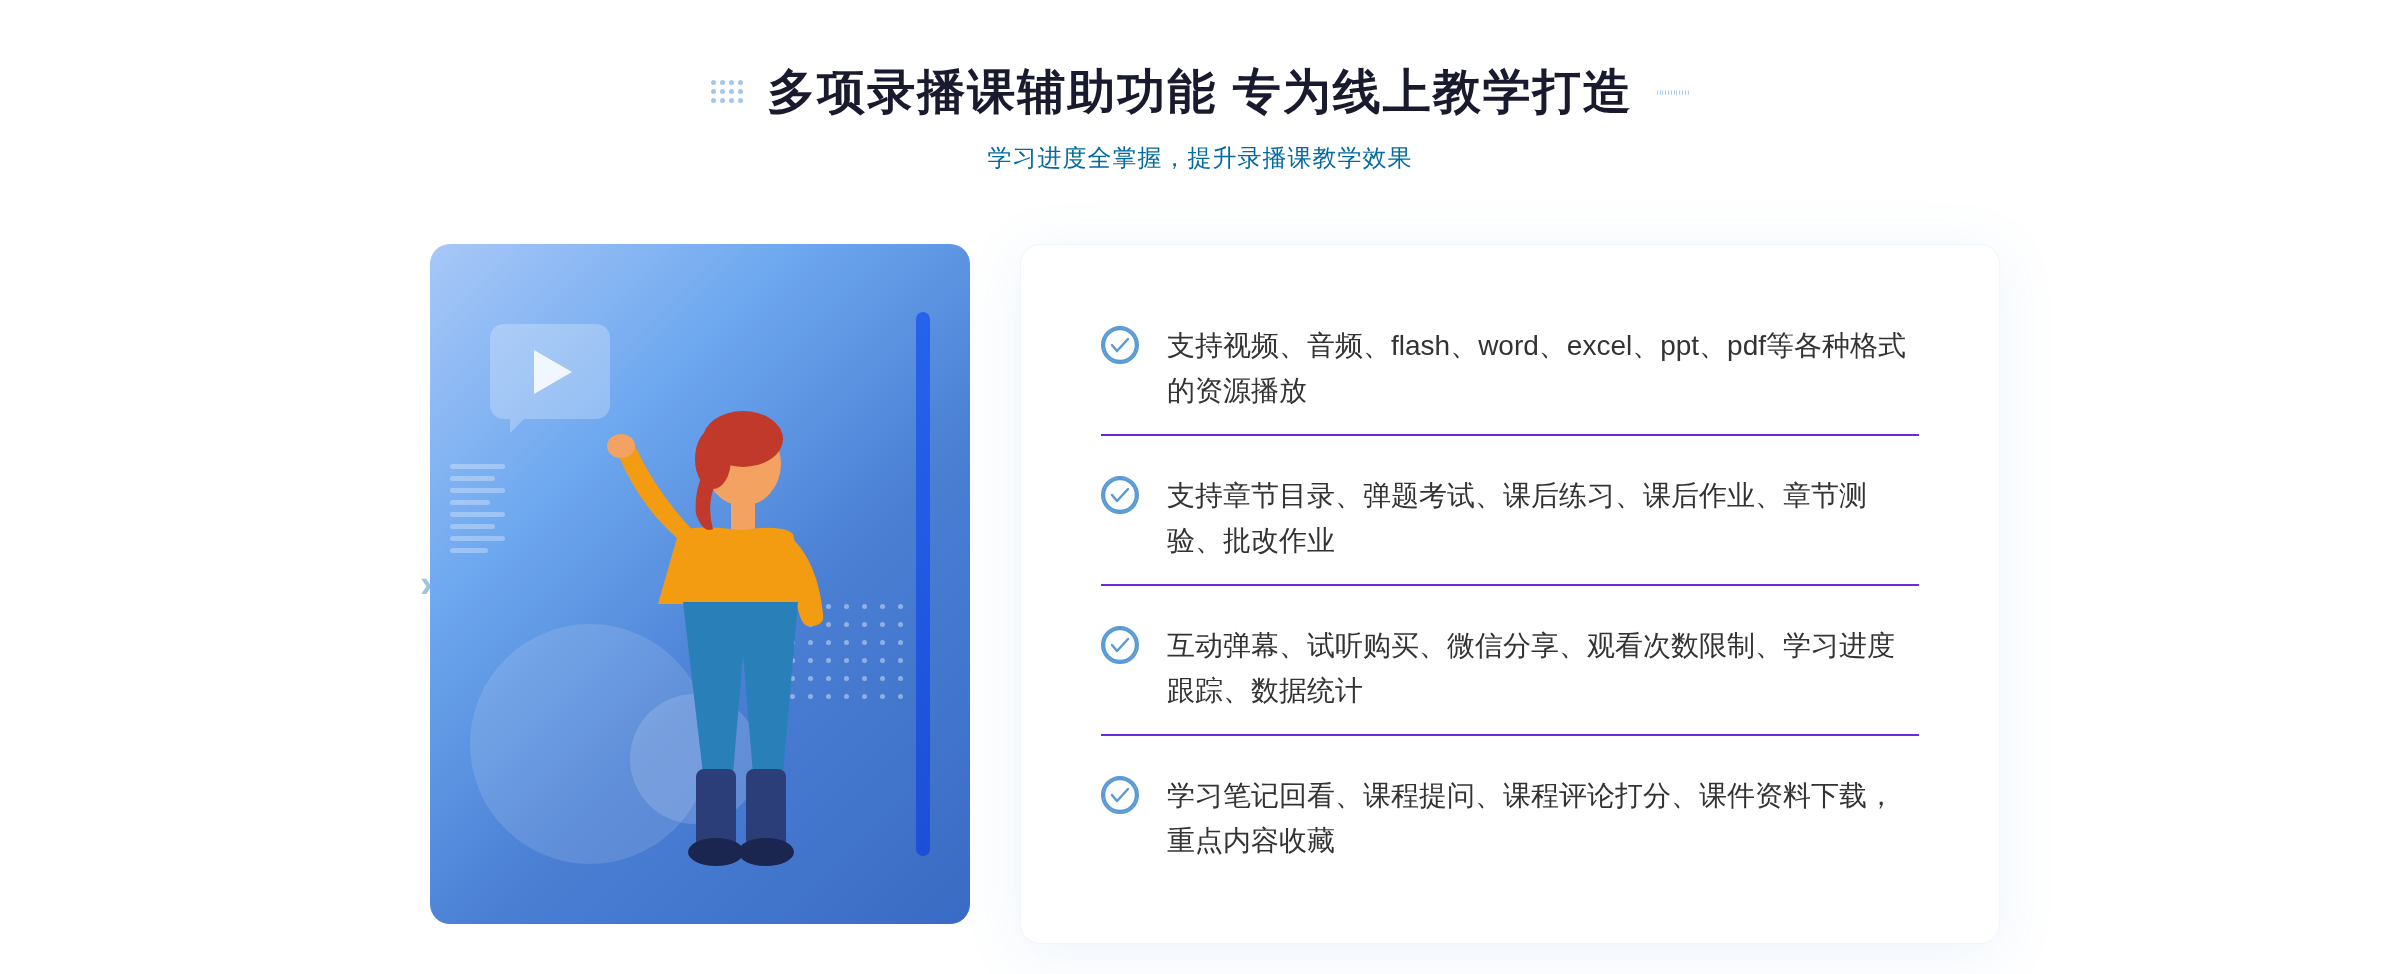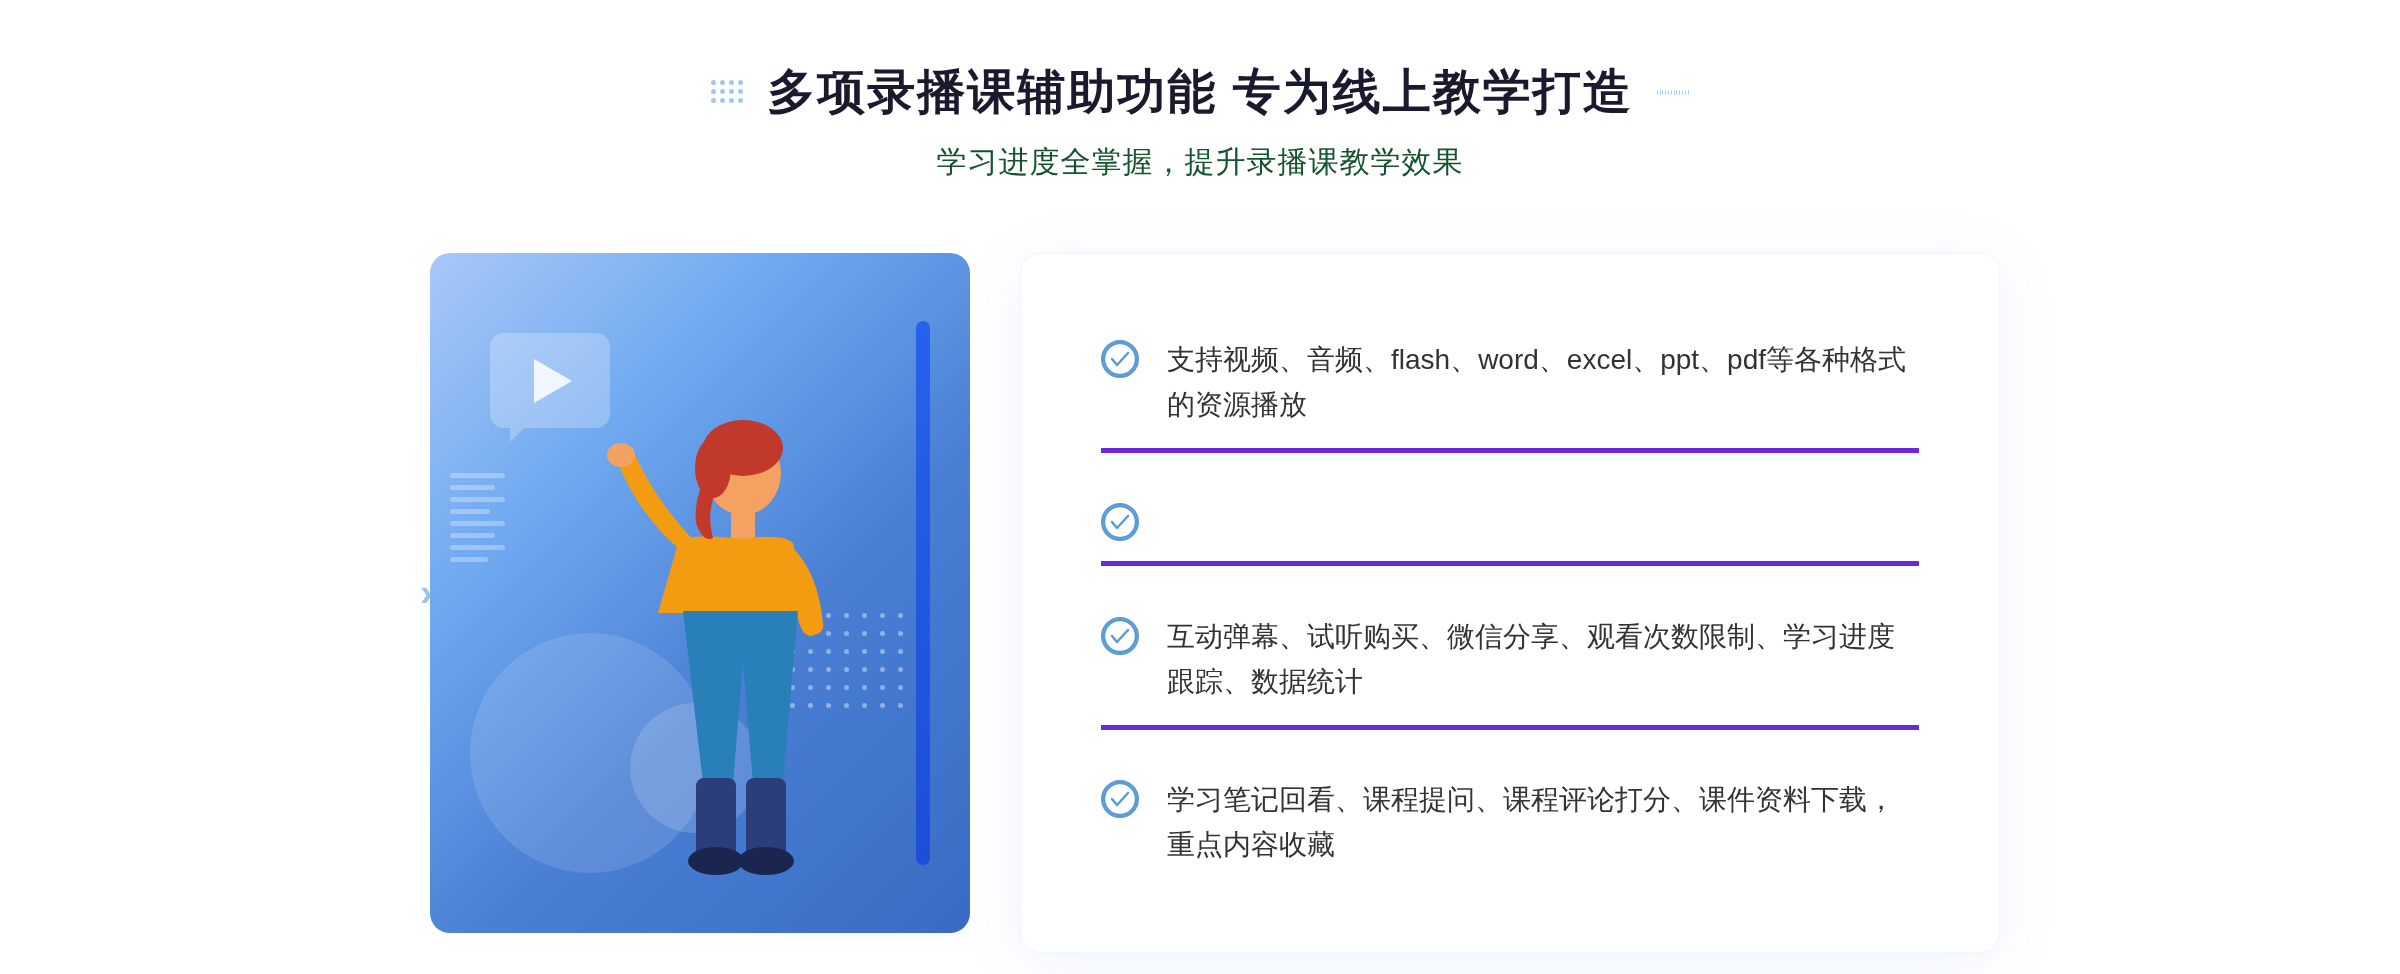--- a/index.html
+++ b/index.html
@@ -70,8 +70,8 @@
     }
 
     .subtitle {
-      font-size: 30px;
-      color: #14532d;
+      font-size: 24px;
+      color: #0369a1;
       letter-spacing: 1px;
     }
 

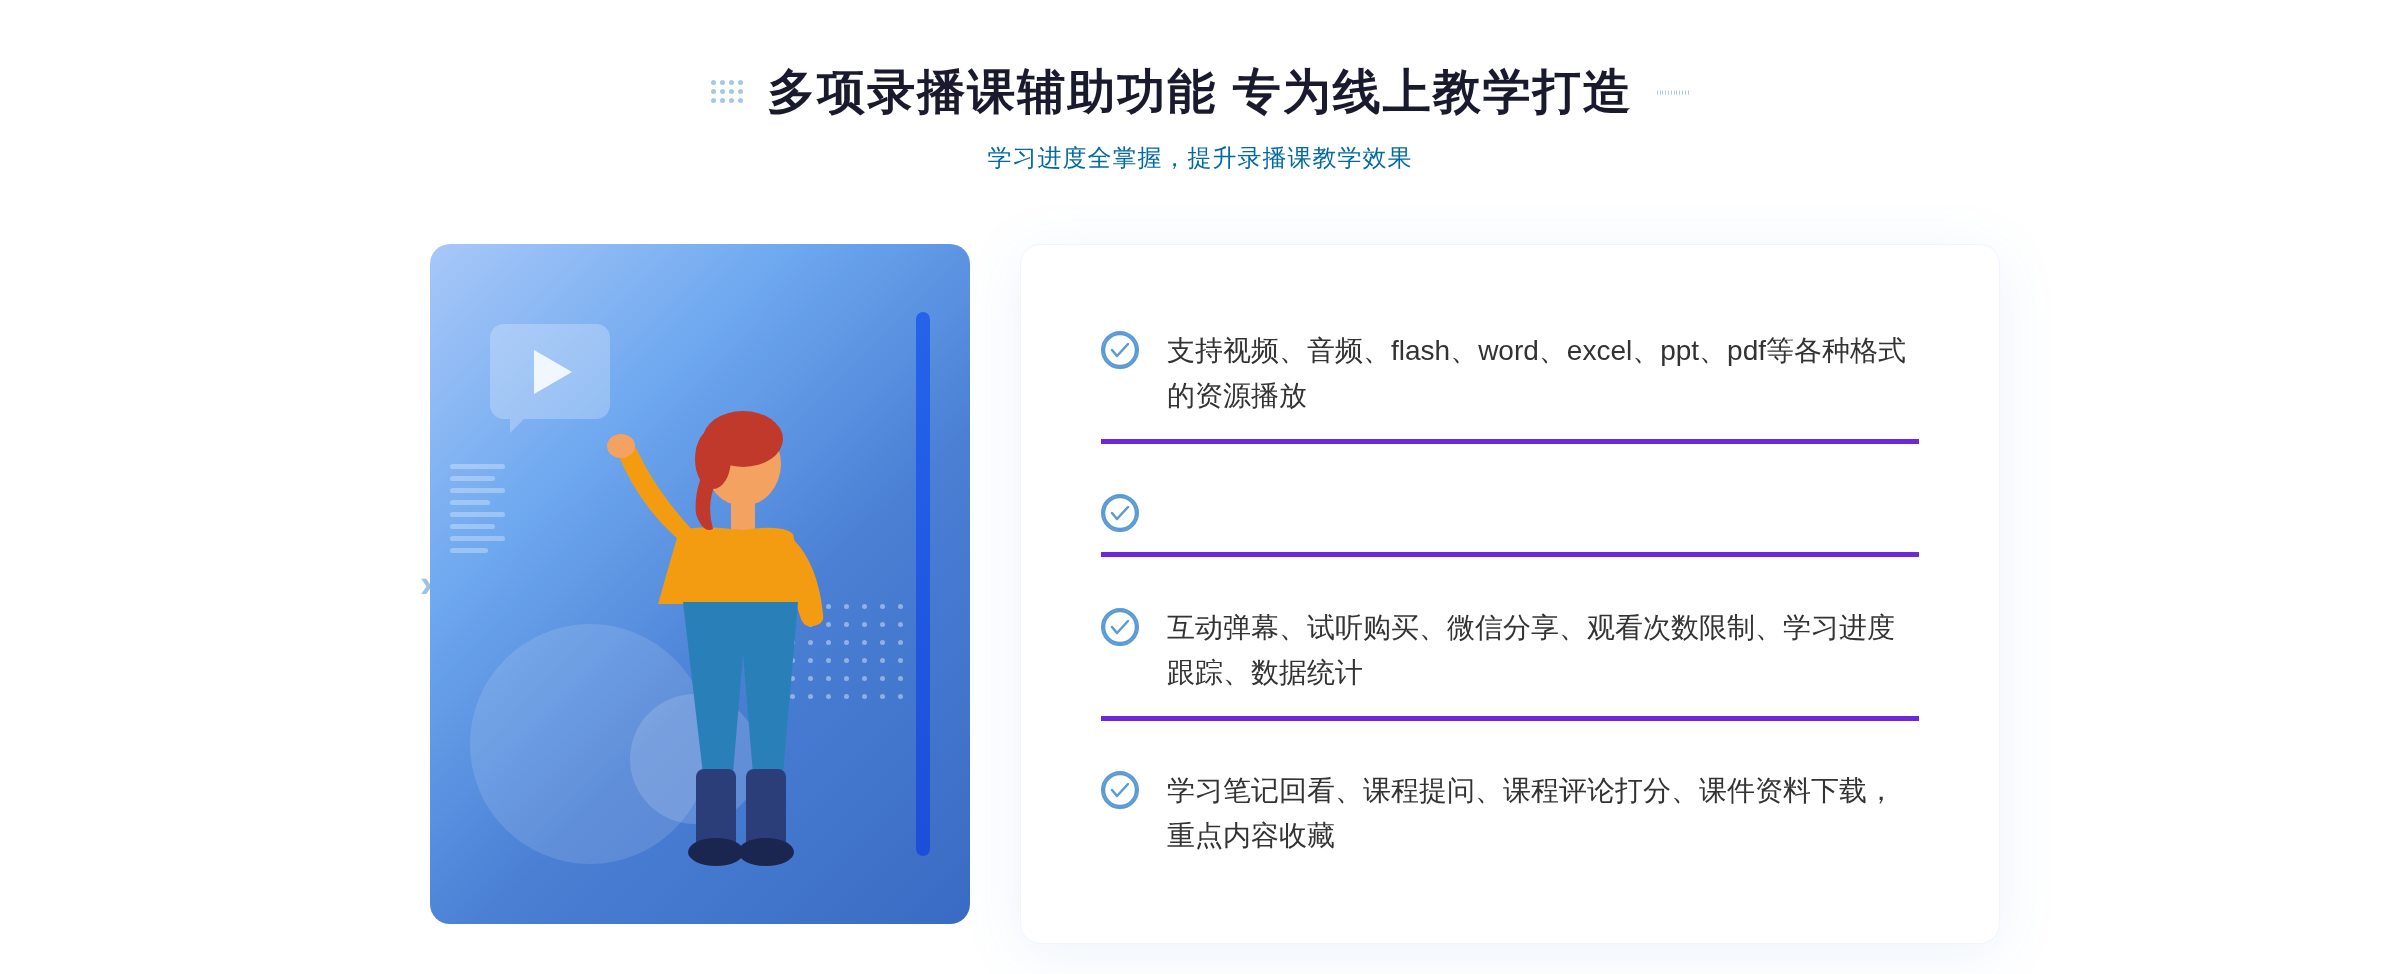--- a/index.html
+++ b/index.html
@@ -248,7 +248,7 @@
       align-items: flex-start;
       gap: 28px;
       padding: 20px 0;
-      border-bottom: 5px solid #6d28d9;
+      border-bottom: 2px solid #6d28d9;
     }
 
     .feature-item:last-child {

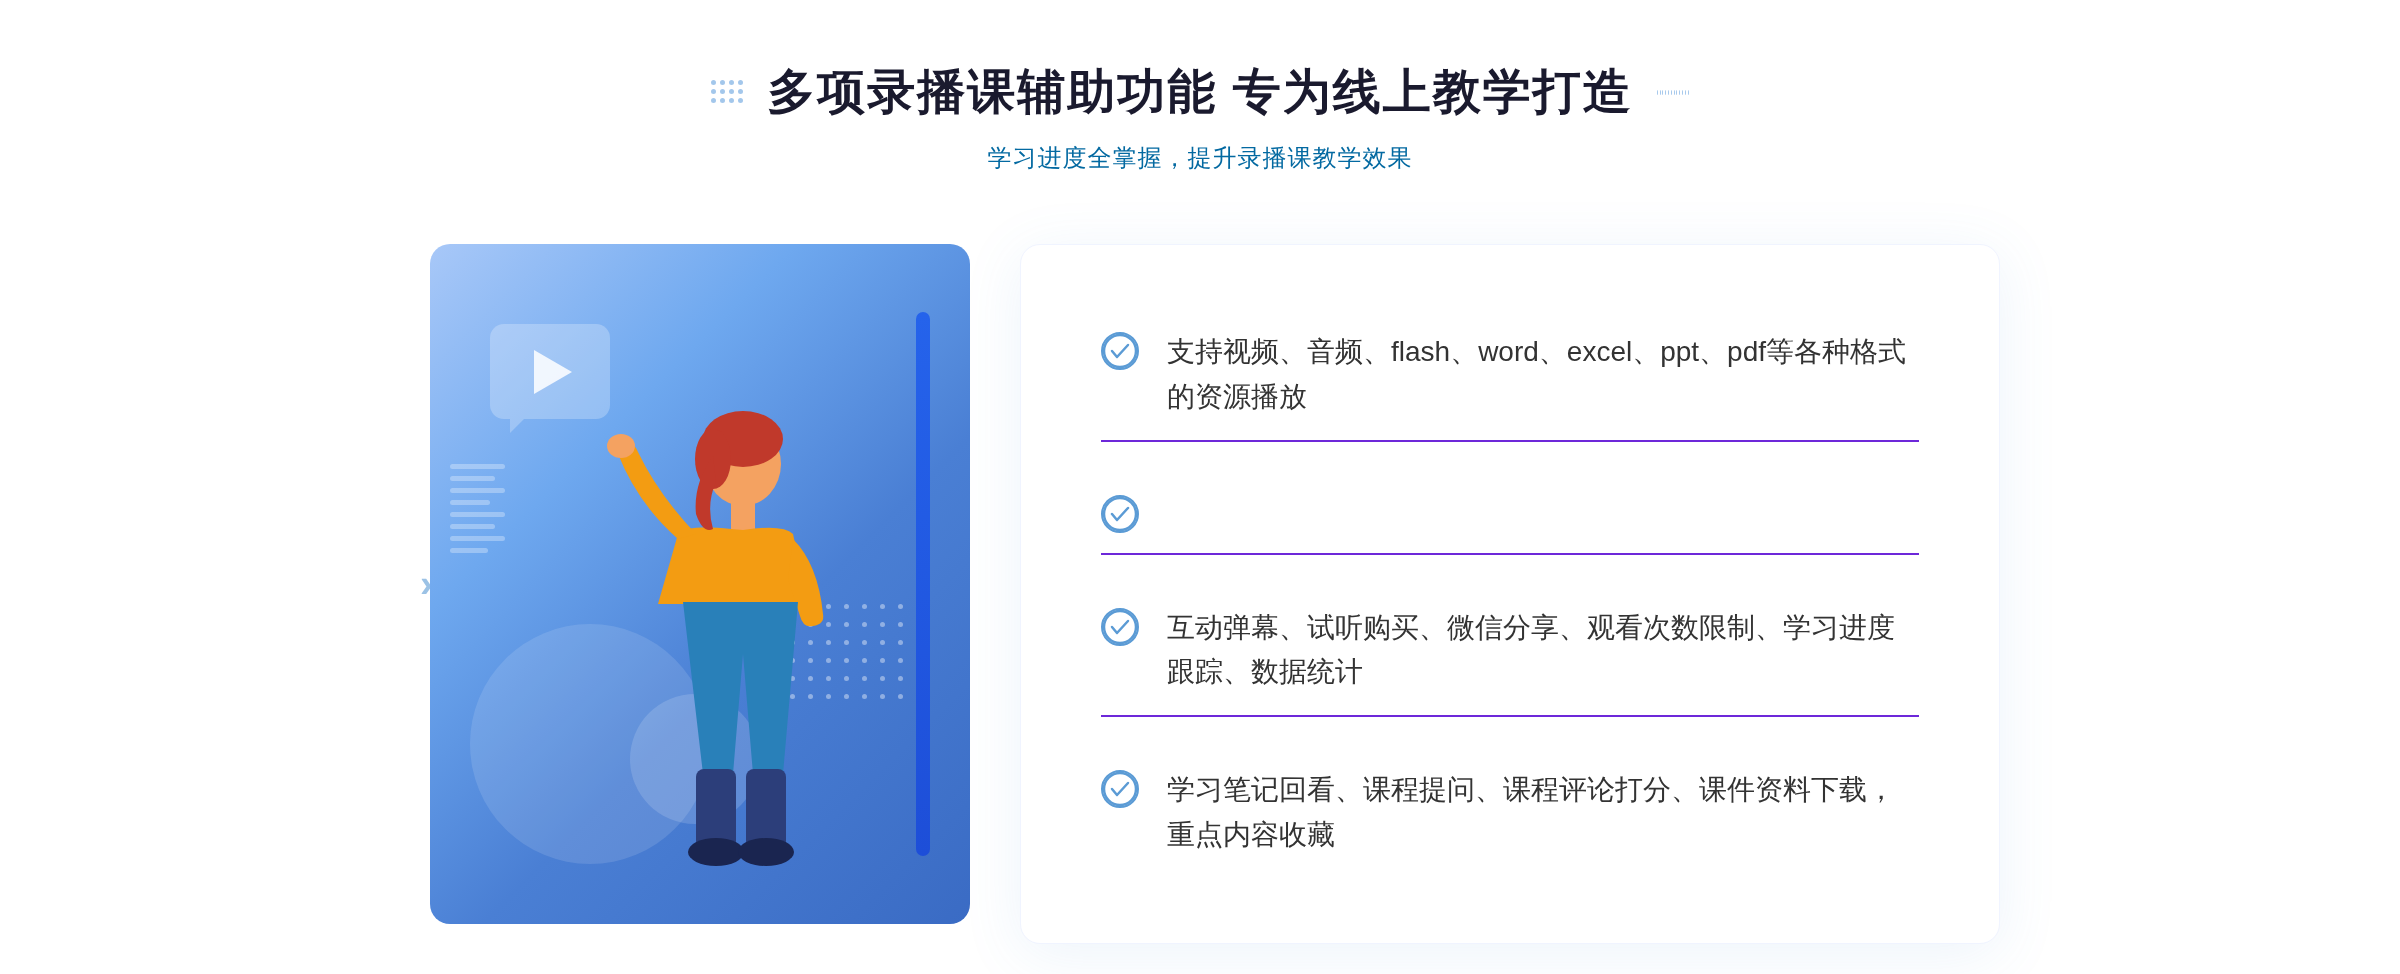--- a/index.html
+++ b/index.html
@@ -492,6 +492,7 @@
             <polyline points="10,18 15,24 26,12" fill="none" stroke="#5b9bd5" stroke-width="2.5" stroke-linecap="round" stroke-linejoin="round"></polyline>
           </svg>
         </div>
+        <span class="feature-text">支持章节目录、弹题考试、课后练习、课后作业、章节测验、批改作业</span>
       </div>
 
       <div class="feature-item">

